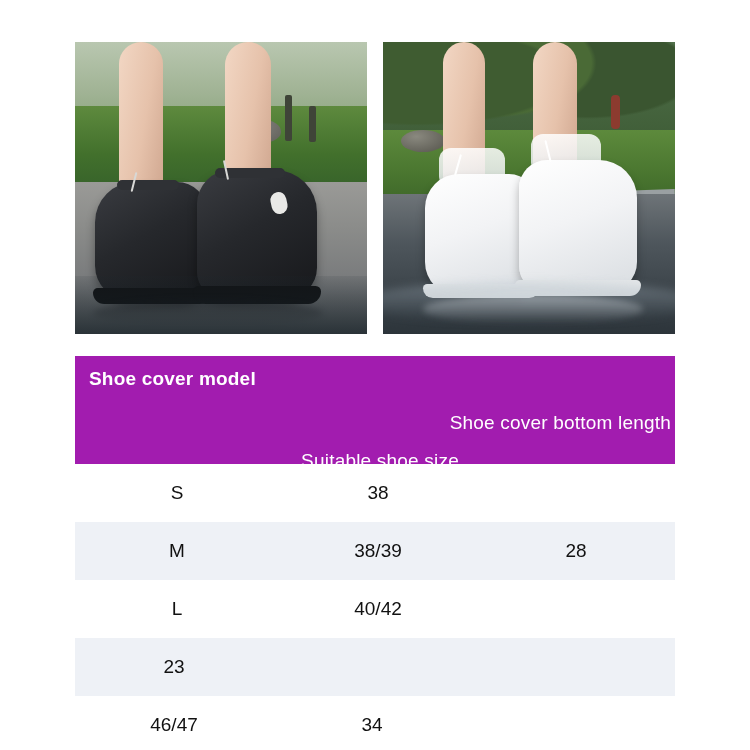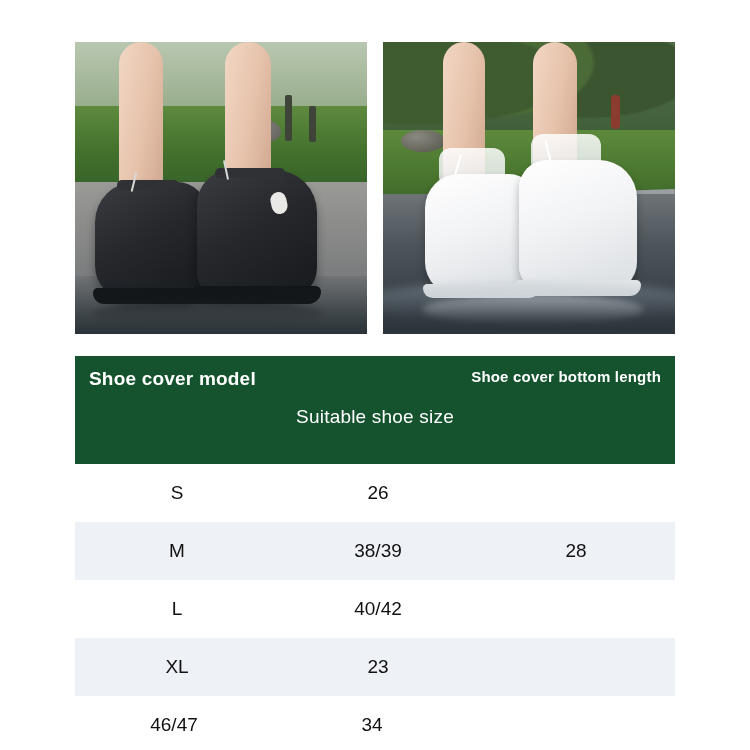--- a/index.html
+++ b/index.html
@@ -275,9 +275,9 @@
     width: 600px;
   }
   .thead {
-    background: #14532d;
+    background: #a21caf;
     color: #ffffff;
-    padding: 12px 14px 14px 14px;
+    padding: 12px 4px 14px 14px;
     box-sizing: border-box;
     height: 108px;
     position: relative;

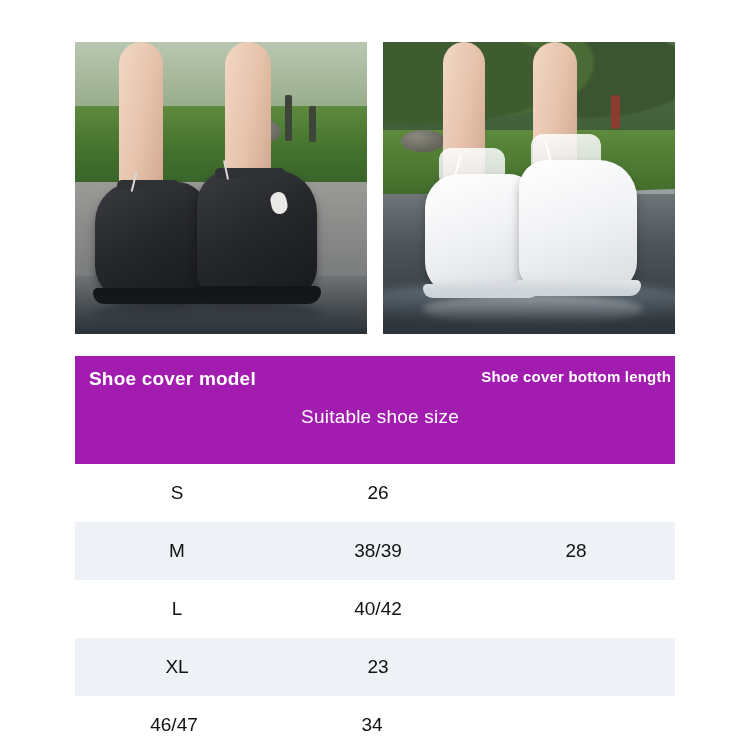--- a/index.html
+++ b/index.html
@@ -293,9 +293,10 @@
     letter-spacing: .2px;
   }
   .thead .h-right {
-    font-size: 15px;
-    font-weight: bold;
+    font-size: 19px;
+    font-weight: normal;
     letter-spacing: .2px;
+    margin-top: 44px;
   }
   .thead .row2 {
     text-align: center;

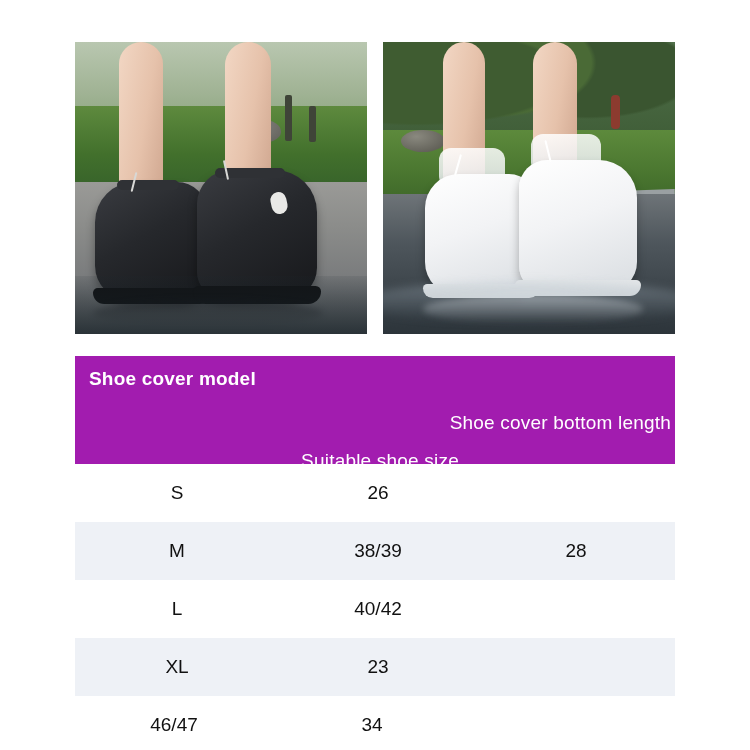--- a/index.html
+++ b/index.html
@@ -386,7 +386,7 @@
 
     <div class="trow odd">
       <div class="c model">S</div>
-      <div class="c len">26</div>
+      <div class="c len">38</div>
     </div>
 
     <div class="trow even">

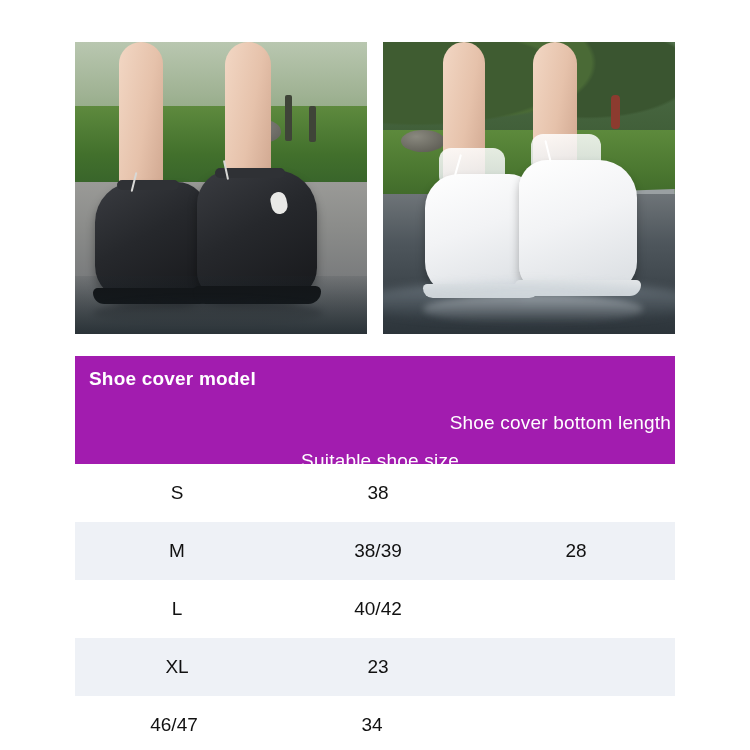--- a/index.html
+++ b/index.html
@@ -401,7 +401,6 @@
     </div>
 
     <div class="trow even">
-      <div class="c model">XL</div>
       <div class="c len">23</div>
     </div>
 

